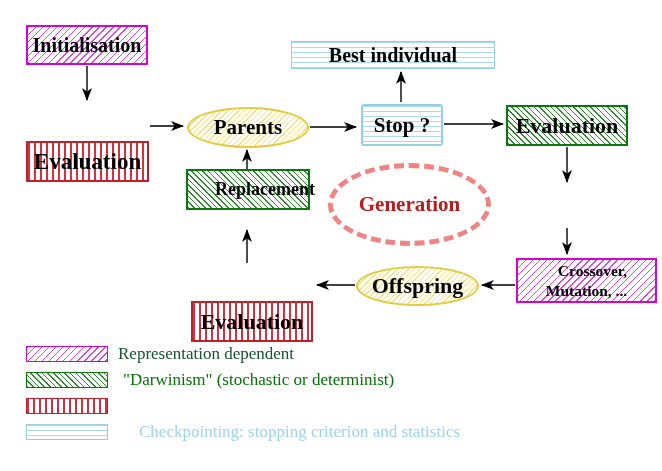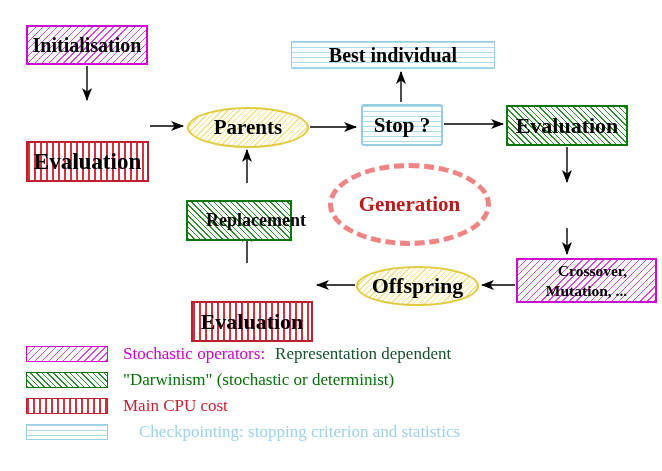--- a/index.html
+++ b/index.html
@@ -30,7 +30,7 @@
   .n-best       {left:291px;top:41px; width:204px;height:28px;font-size:20px;border-width:1px;}
   .n-stop       {left:361px;top:104px;width:82px; height:42px;font-size:21px;border-radius:3px;}
   .n-selection  {left:506px;top:105px;width:122px;height:41px;font-size:22px;}
-  .n-replacement{left:186px;top:200px;width:106px;height:41px;font-size:18px;padding-left:34px;}
+  .n-replacement{left:186px;top:169px;width:124px;height:41px;font-size:18px;padding-left:34px;}
   .n-eval-bot   {left:191px;top:265px;width:122px;height:41px;font-size:22px;}
   .n-crossover  {left:516px;top:258px;width:141px;height:45px;font-size:15.5px;line-height:1.25;}
   .n-crossover .stack{display:block;}

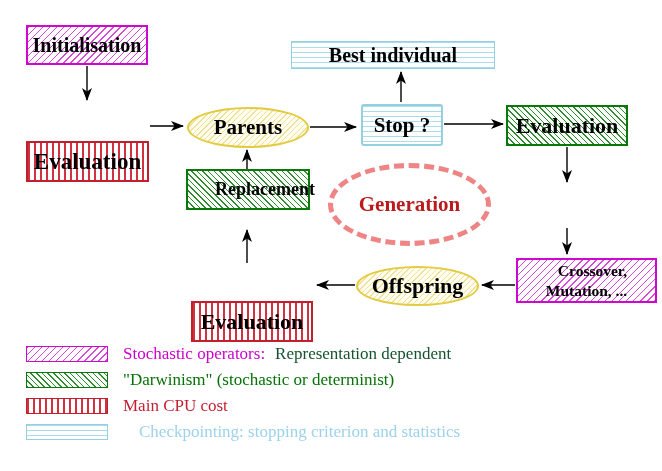--- a/index.html
+++ b/index.html
@@ -131,7 +131,6 @@
 
   <div class="legend-row lr-1">
     <div class="swatch sw-magenta"></div>
-    <span class="txt c-magenta">Stochastic operators:</span>
     <span class="txt-b c-yellow">Representation dependent</span>
   </div>
 

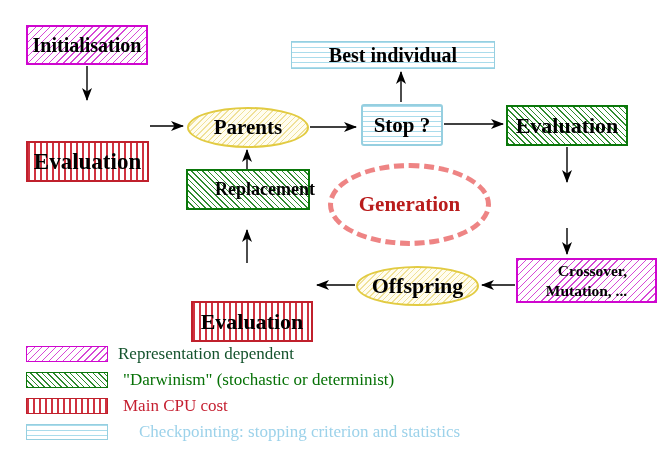--- a/index.html
+++ b/index.html
@@ -141,7 +141,6 @@
 
   <div class="legend-row lr-3">
     <div class="swatch sw-red"></div>
-    <span class="txt c-red">Main CPU cost</span>
   </div>
 
   <div class="legend-row lr-4">

